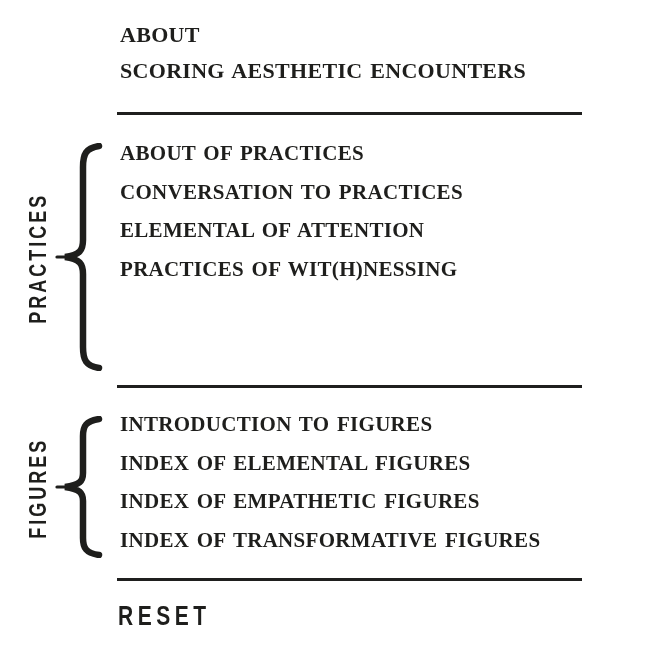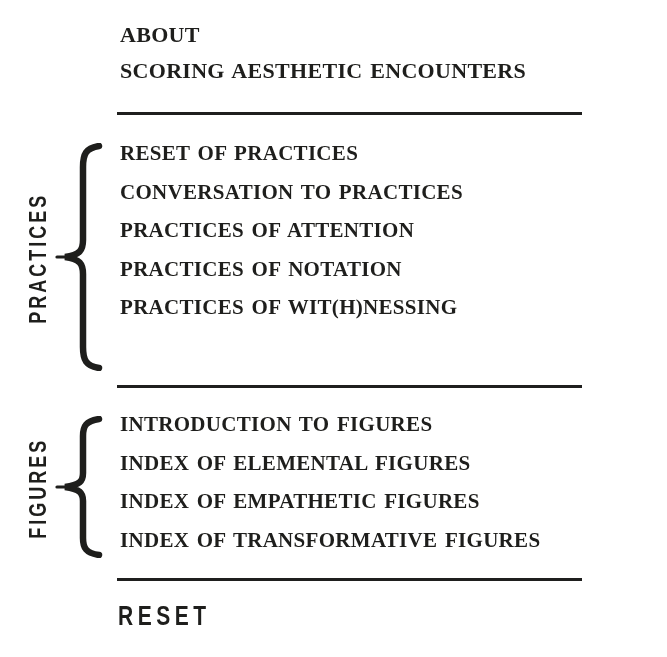--- a/index.html
+++ b/index.html
@@ -93,7 +93,7 @@
   </svg>
 
   <div class="serif-list" style="top:134px">
-    <div class="nav-link">RESET OF PRACTICES</div>
+    <div class="nav-link">ABOUT OF PRACTICES</div>
     <div class="nav-link">CONVERSATION TO PRACTICES</div>
     <div class="nav-link">PRACTICES OF ATTENTION</div>
     <div class="nav-link">PRACTICES OF NOTATION</div>

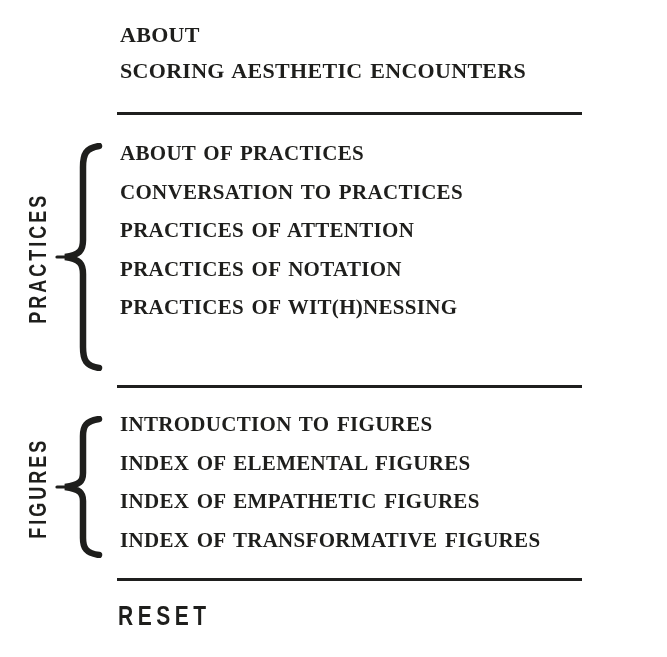--- a/index.html
+++ b/index.html
@@ -95,7 +95,7 @@
   <div class="serif-list" style="top:134px">
     <div class="nav-link">ABOUT OF PRACTICES</div>
     <div class="nav-link">CONVERSATION TO PRACTICES</div>
-    <div class="nav-link">PRACTICES OF ATTENTION</div>
+    <div class="nav-link">ELEMENTAL OF ATTENTION</div>
     <div class="nav-link">PRACTICES OF NOTATION</div>
     <div class="nav-link">PRACTICES OF WIT(H)NESSING</div>
   </div>

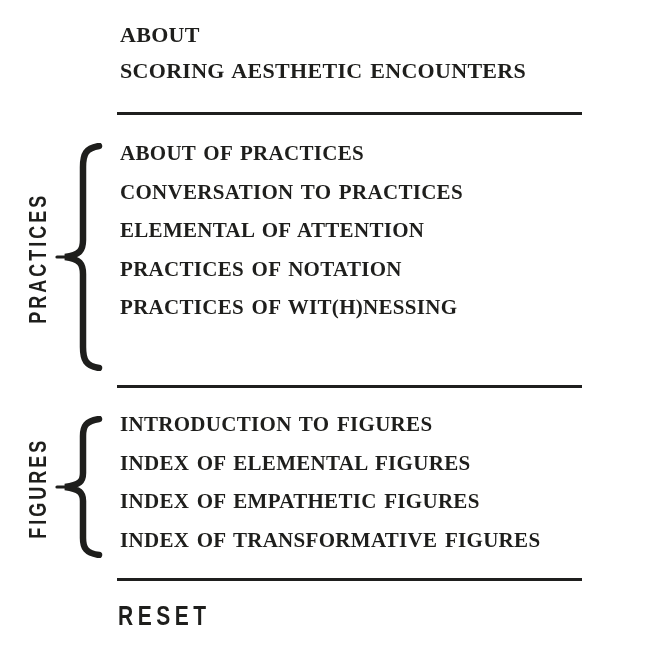--- a/index.html
+++ b/index.html
@@ -96,7 +96,6 @@
     <div class="nav-link">ABOUT OF PRACTICES</div>
     <div class="nav-link">CONVERSATION TO PRACTICES</div>
     <div class="nav-link">ELEMENTAL OF ATTENTION</div>
-    <div class="nav-link">PRACTICES OF NOTATION</div>
     <div class="nav-link">PRACTICES OF WIT(H)NESSING</div>
   </div>
 

